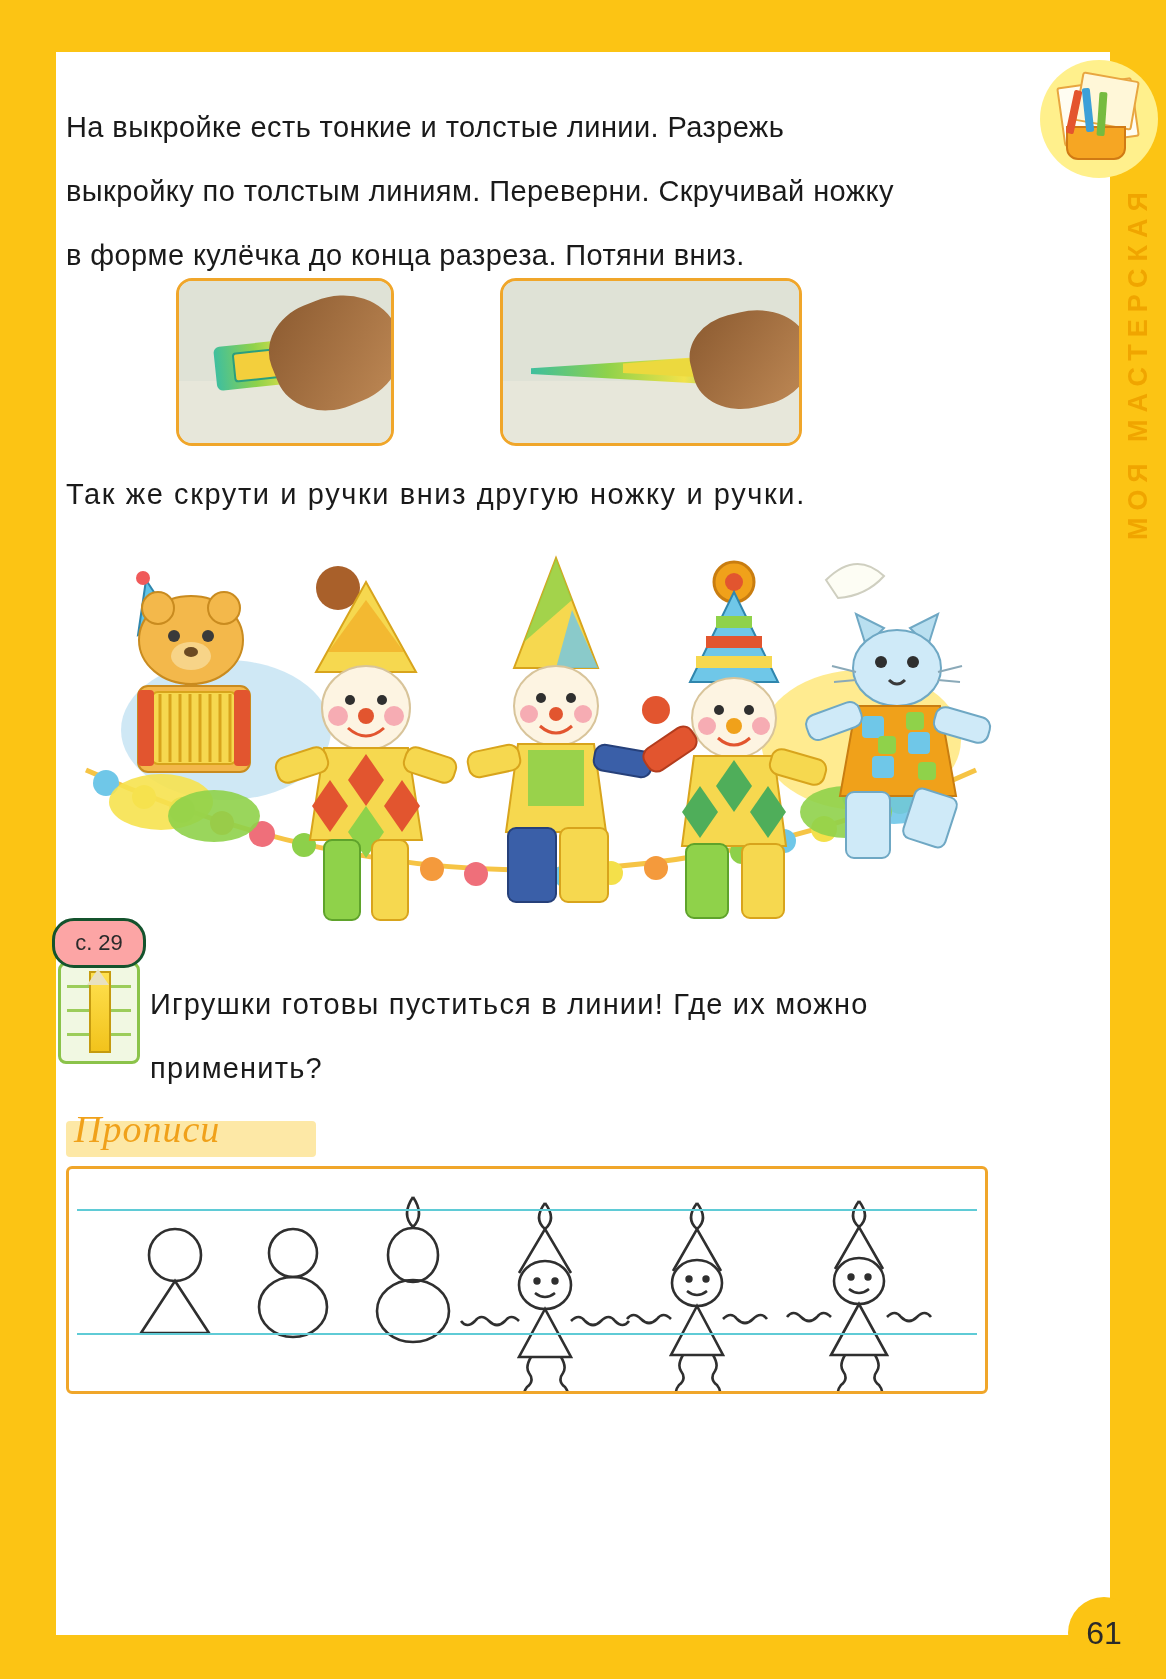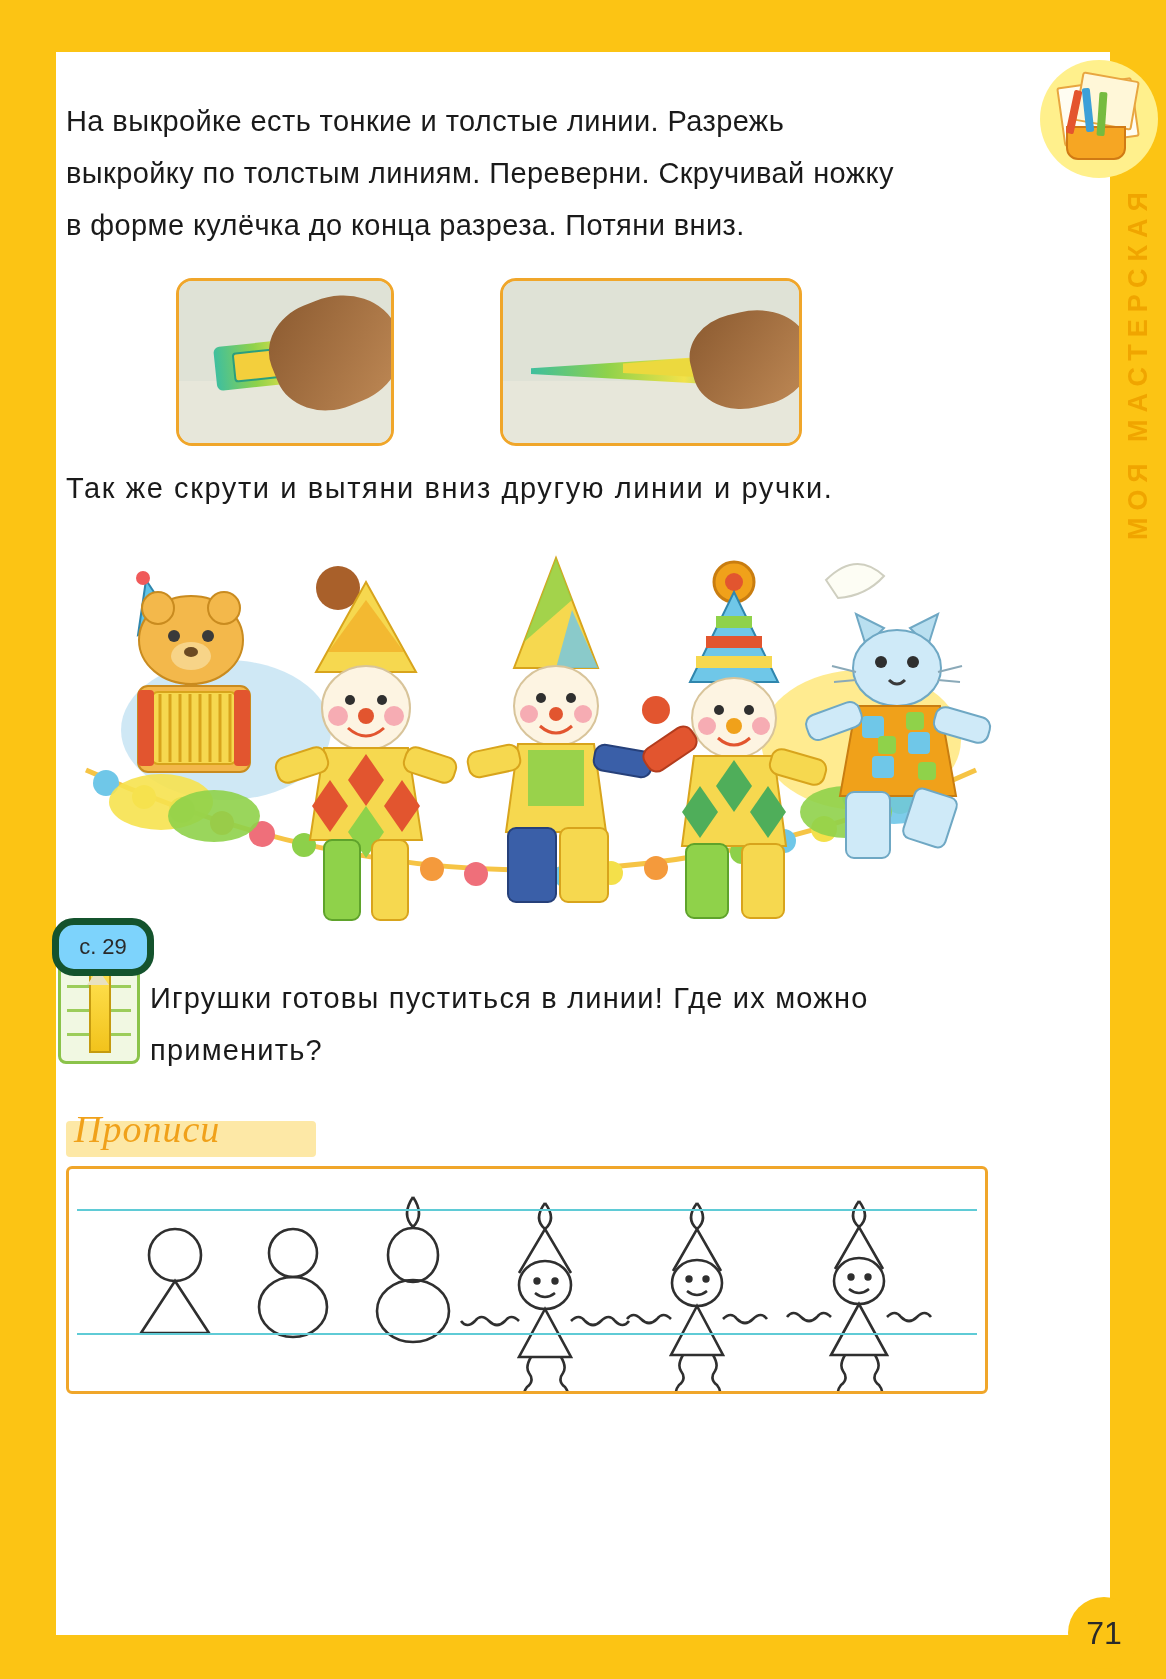--- a/index.html
+++ b/index.html
@@ -135,7 +135,7 @@
     position: absolute;
     color: #1a1a1a;
     font-size: 29px;
-    line-height: 52px;
+    line-height: 64px;
     font-family: "Liberation Sans", sans-serif;
     letter-spacing: 0.4px;
   }

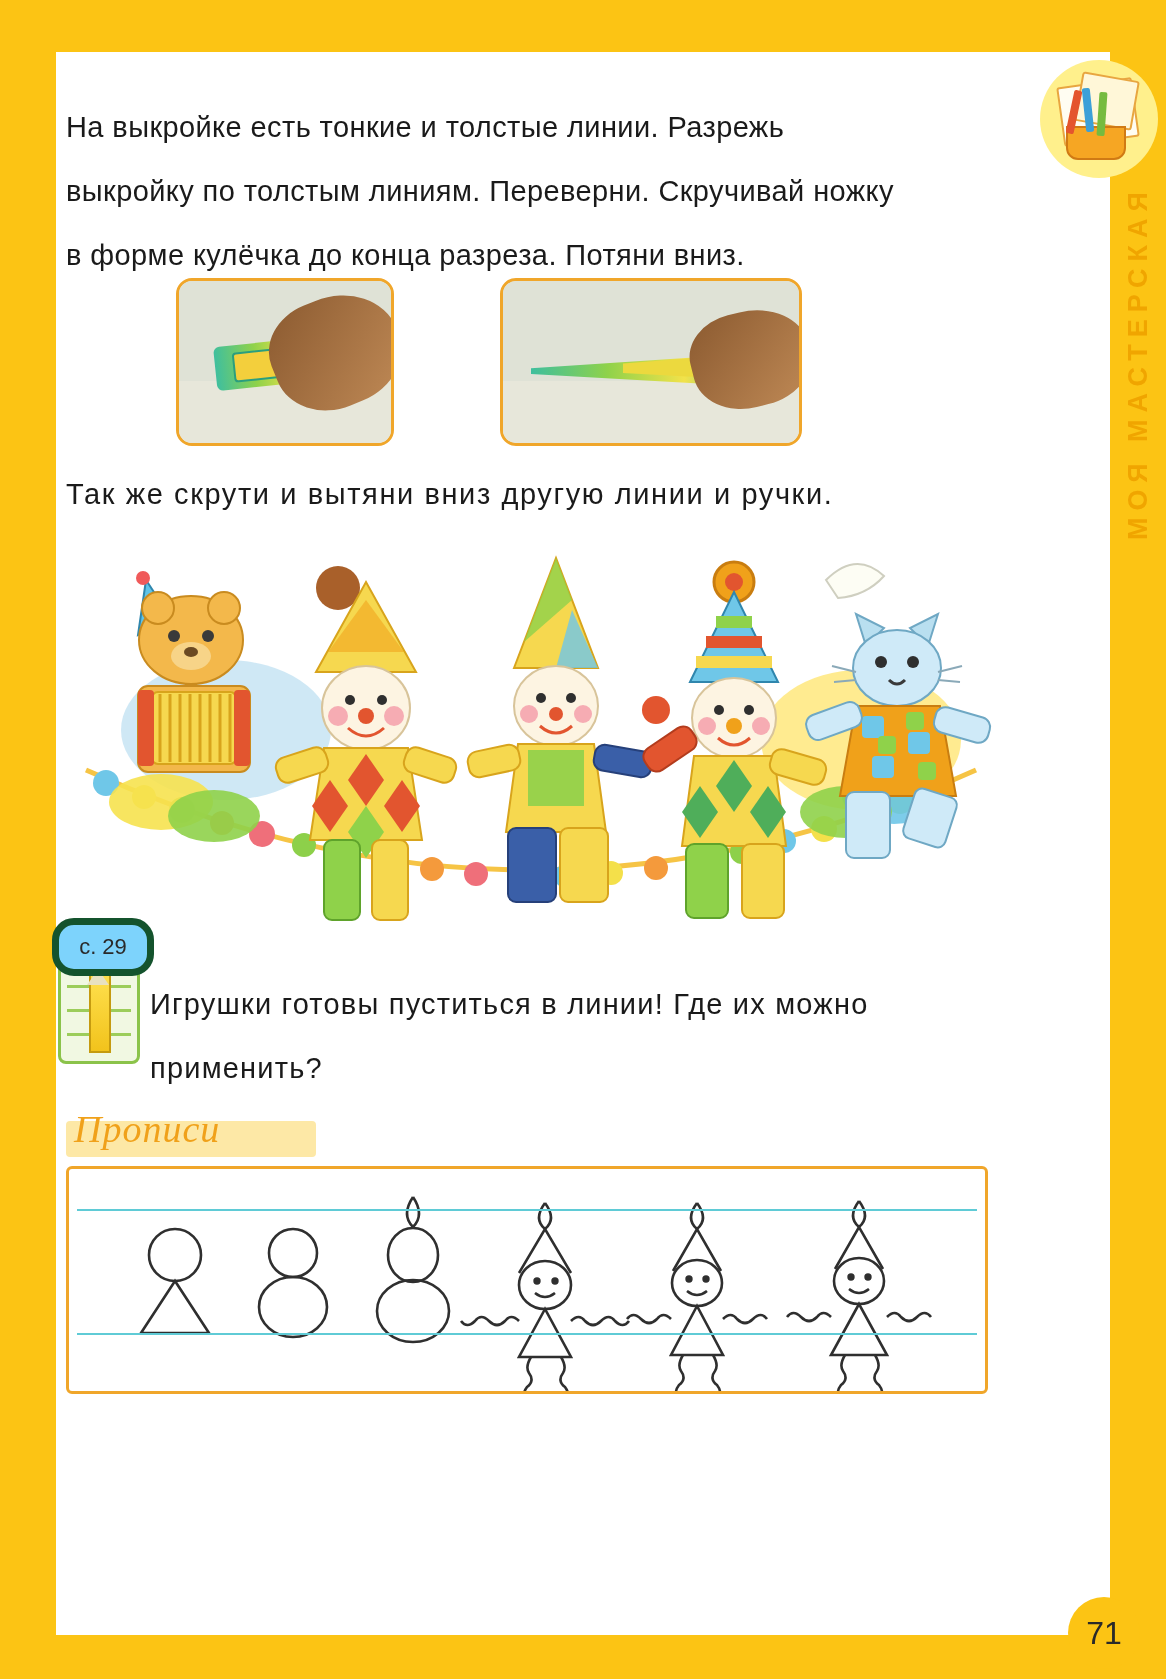--- a/index.html
+++ b/index.html
@@ -339,7 +339,7 @@
     <div class="hand"></div>
   </div>
 
-  <div class="para" id="para-2">Так же скрути и вытяни вниз другую линии и ручки.</div>
+  <div class="para" id="para-2">Так же скрути и ручки вниз другую ножку и ручки.</div>
 
   <div class="scene">
     <svg width="930" height="420" viewBox="0 0 930 420">

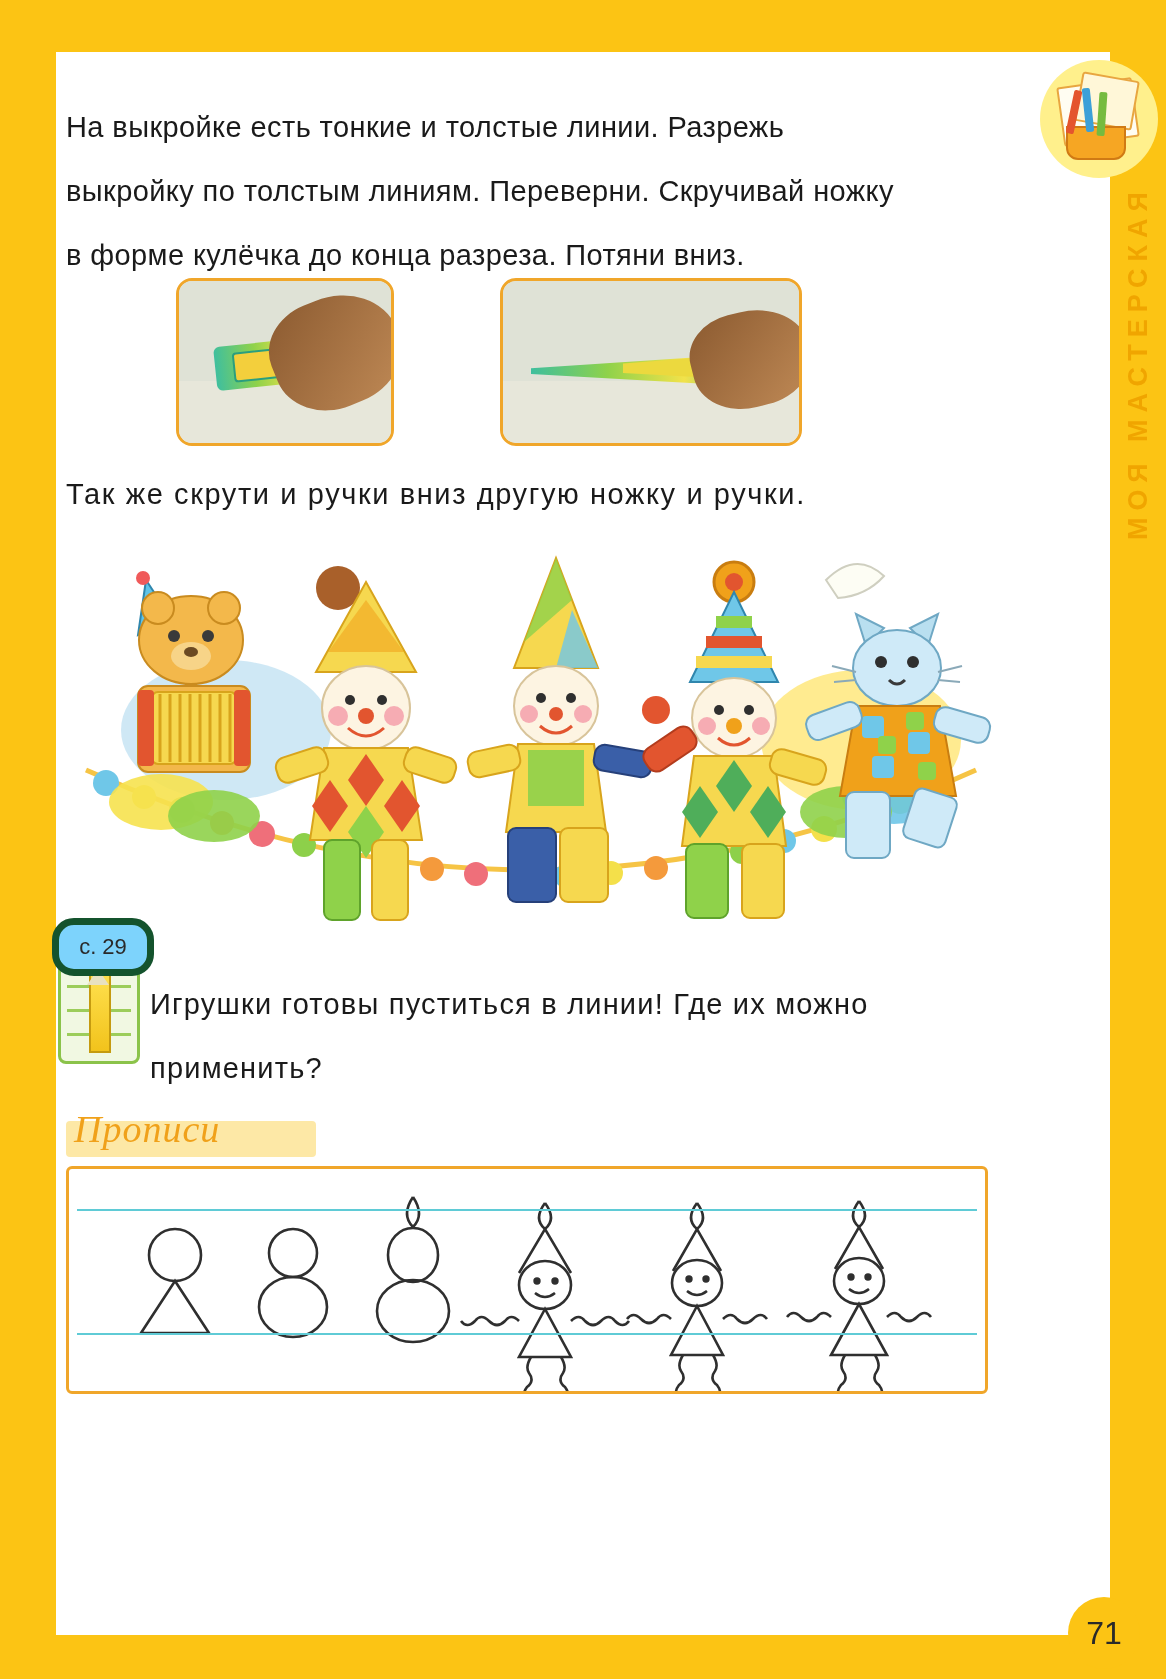--- a/index.html
+++ b/index.html
@@ -188,9 +188,9 @@
     left: 52px;
     width: 88px;
     height: 44px;
-    border: 7px solid #14532d;
+    border: 3px solid #14532d;
     border-radius: 22px;
-    background: #7dd3fc;
+    background: #fca5a5;
     display: flex;
     align-items: center;
     justify-content: center;

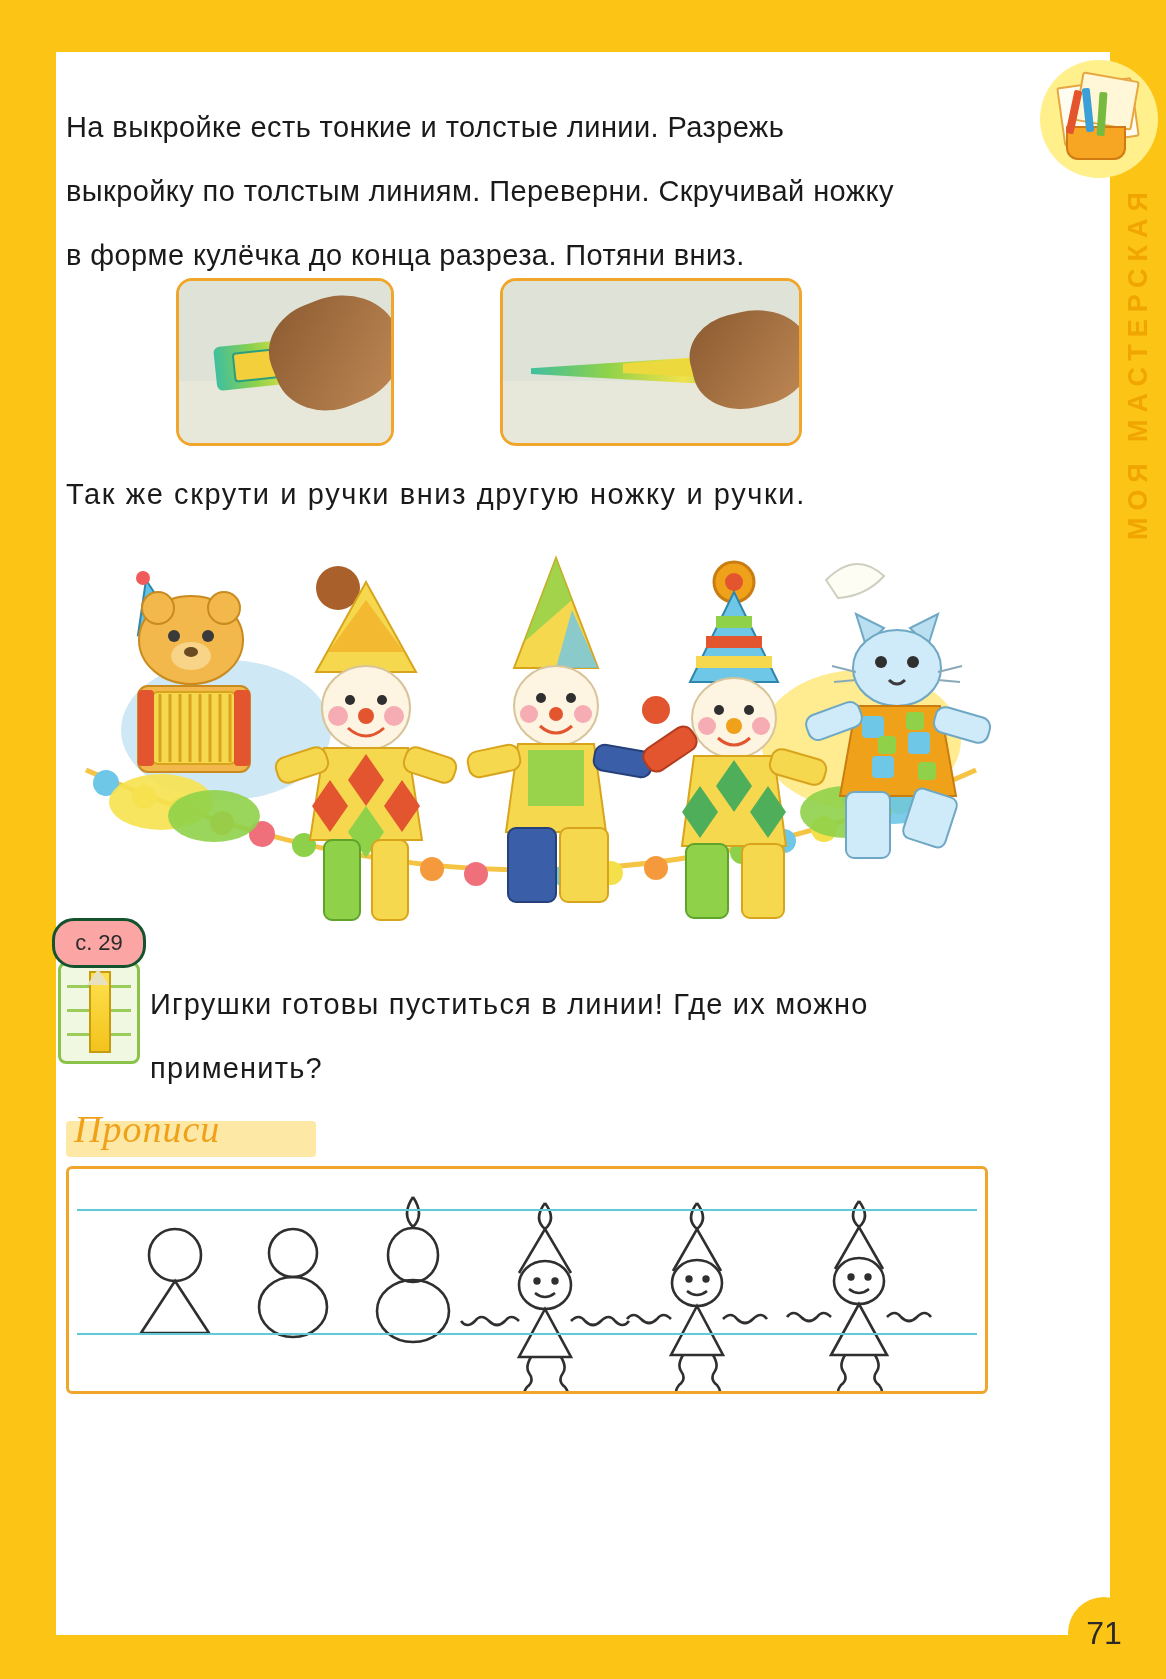--- a/index.html
+++ b/index.html
@@ -591,7 +591,7 @@
   </div>
 
 
-  <div class="page-number">71</div>
+  <div class="page-number">61</div>
 
 </div>
 

